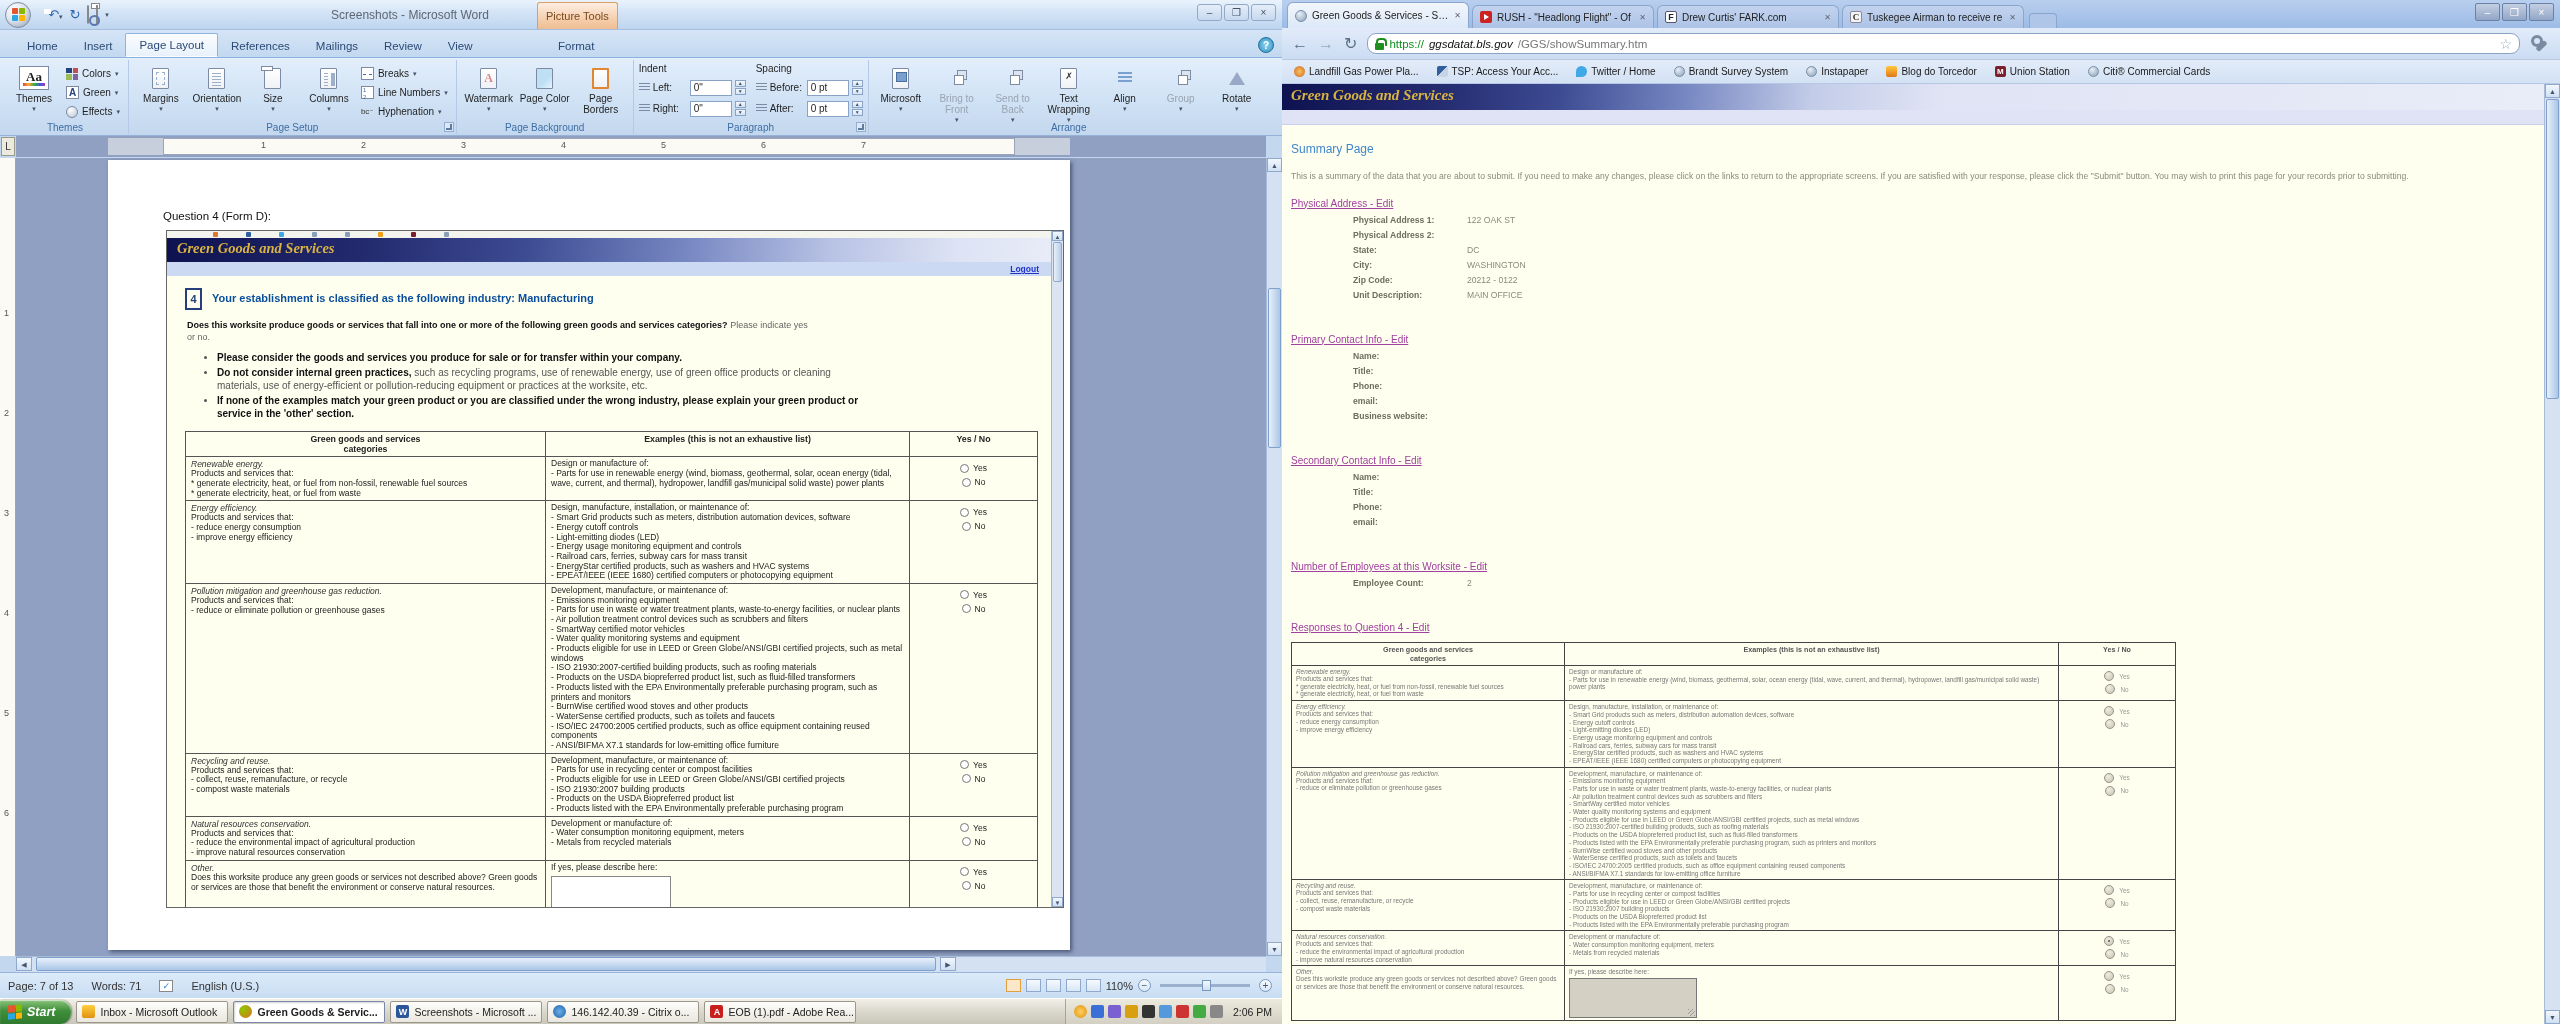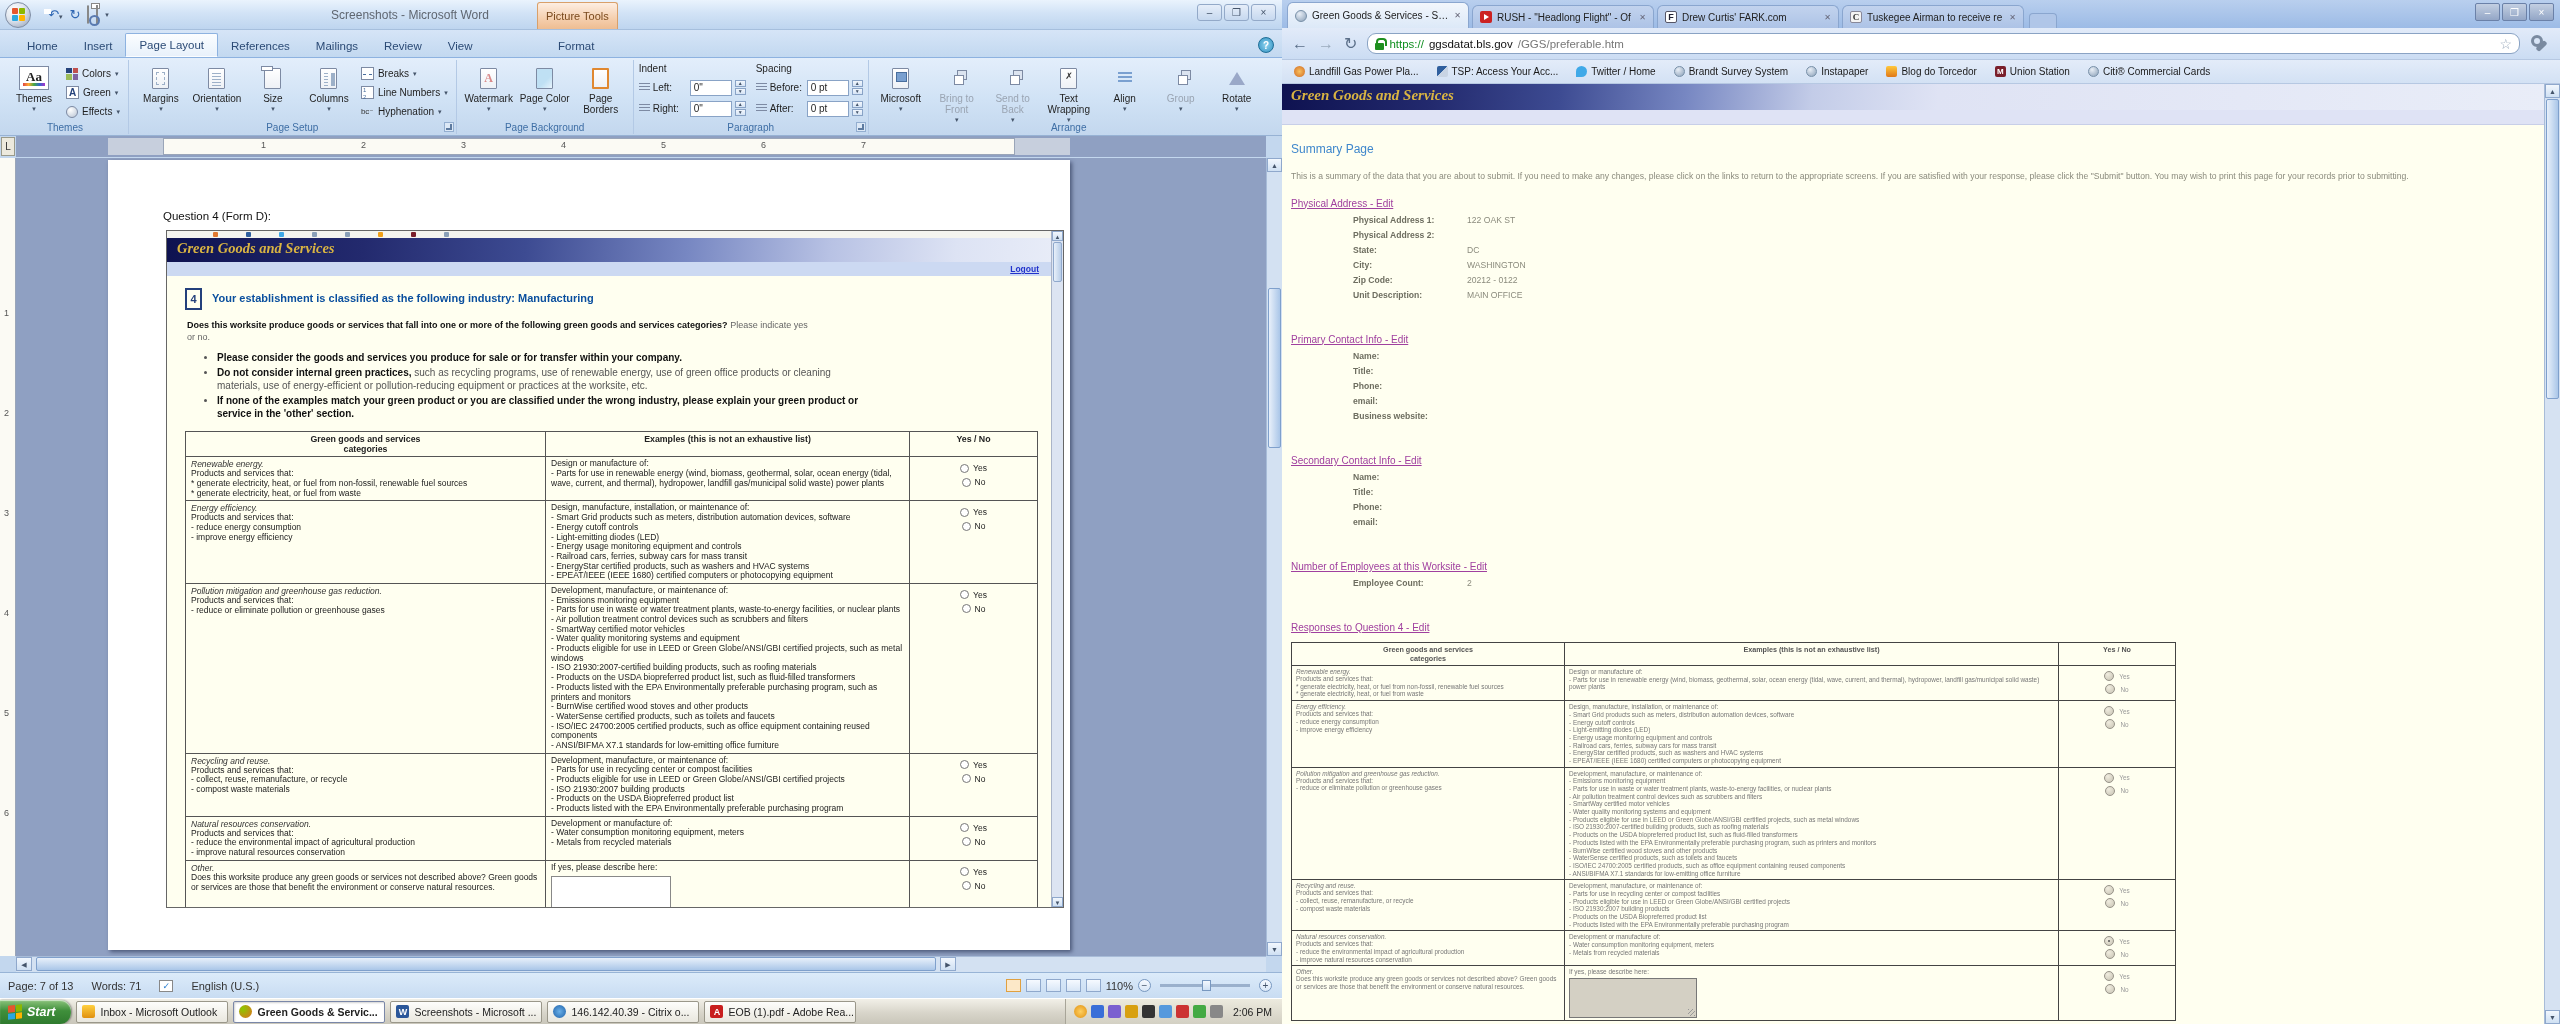--- a/index.html
+++ b/index.html
@@ -169,7 +169,7 @@
 .lock::before{content:"";position:absolute;left:1px;top:0;width:7px;height:6px;border:2px solid #1f8f1f;border-bottom:none;border-radius:4px 4px 0 0;}
 .lock::after{content:"";position:absolute;left:0;bottom:0;width:9px;height:7px;background:#1f8f1f;border-radius:1px;}
 .u-s{color:#0f8f1f;}
-.u-h{color:#111;}
+.u-h{color:#111;font-style:italic;}
 .u-p{color:#777;}
 .star{margin-left:auto;color:#98a8bc;font-size:14px;}
 .wrench{width:20px;height:20px;position:relative;flex:none;}

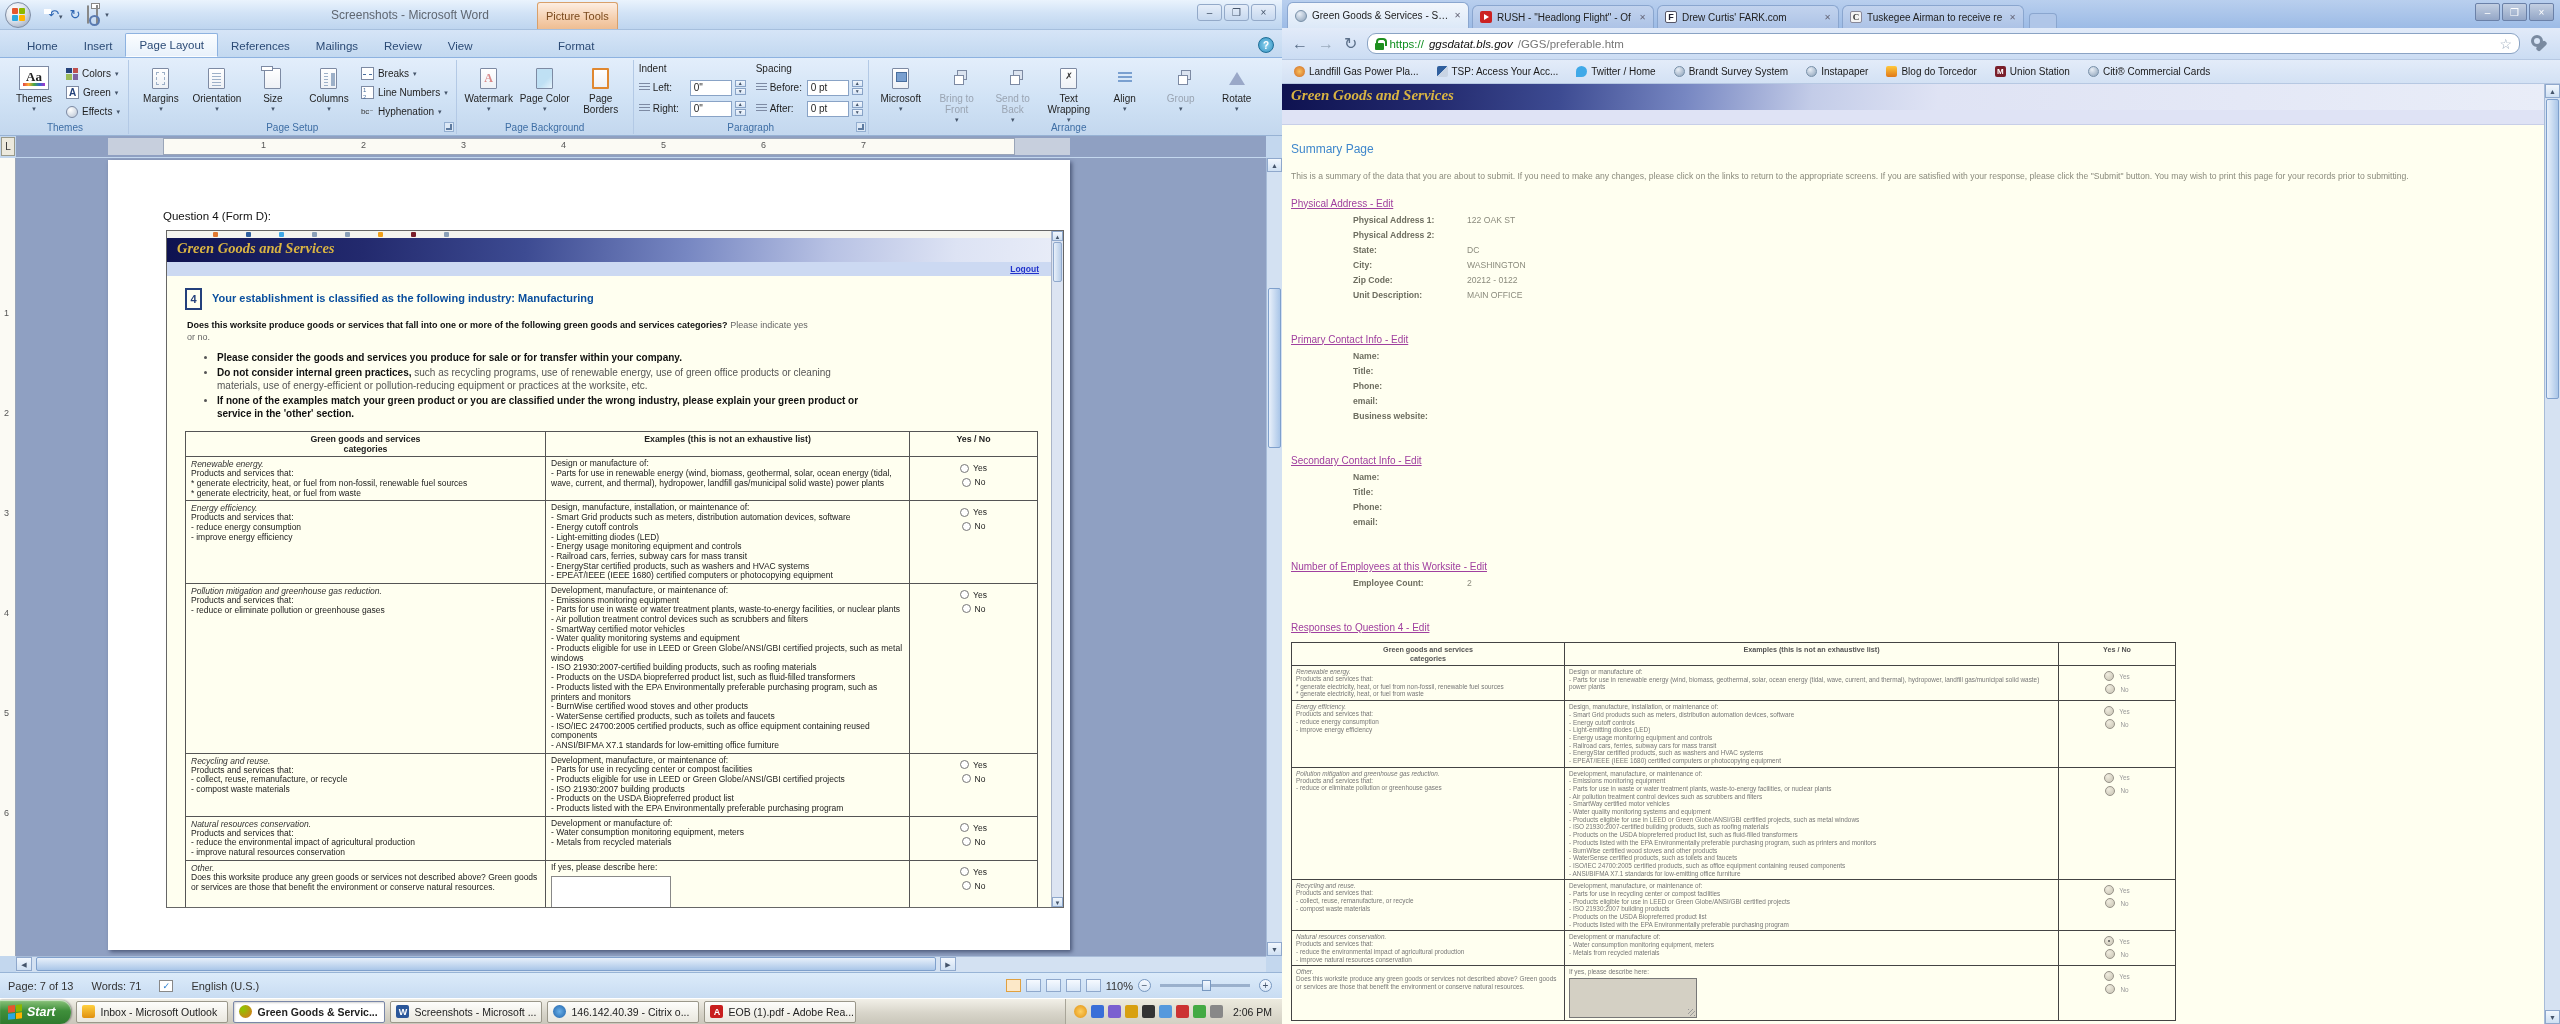--- a/index.html
+++ b/index.html
@@ -803,7 +803,7 @@
       <span class="lock"></span>
       <span class="u-s">https://</span>
           <span class="u-h">ggsdatat.bls.gov</span>
-          <span class="u-p">/GGS/preferable.htm</span>
+          <span class="u-p">/GGS/showSummary.htm</span>
       <span class="star">☆</span>
     </div>
     <span class="wrench"></span>

